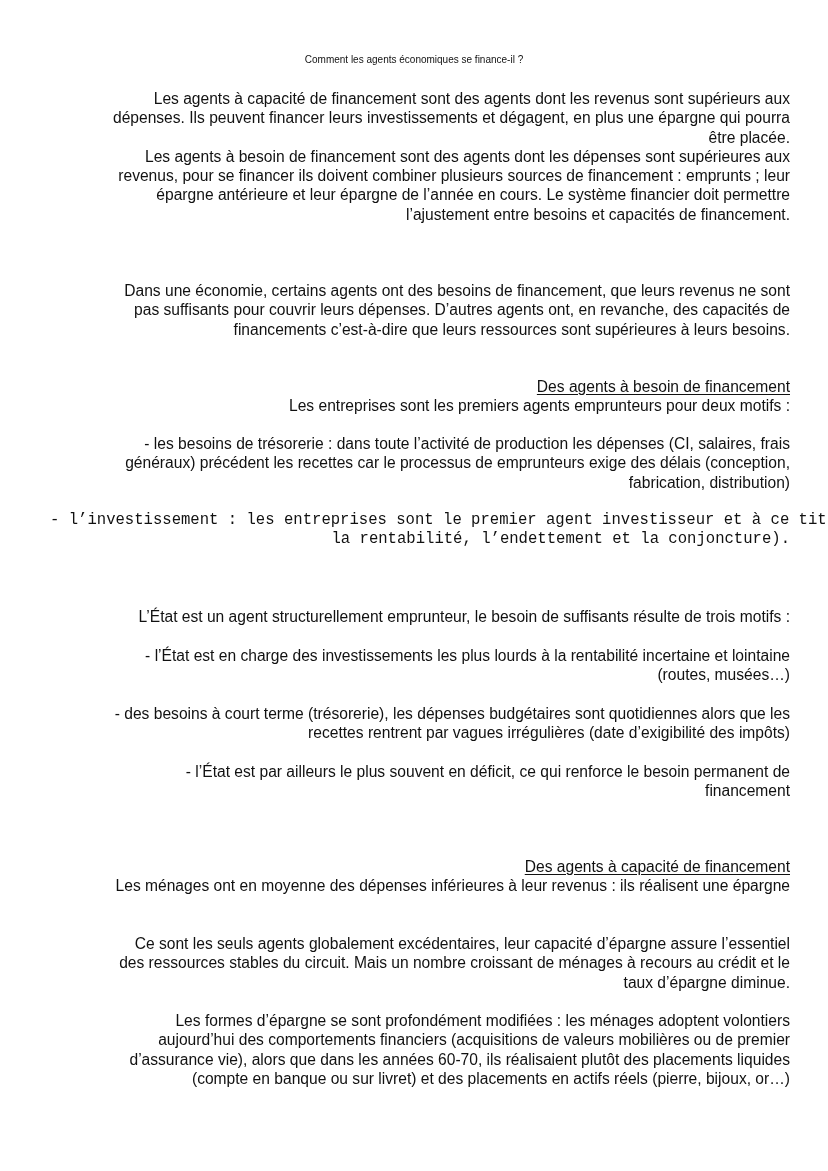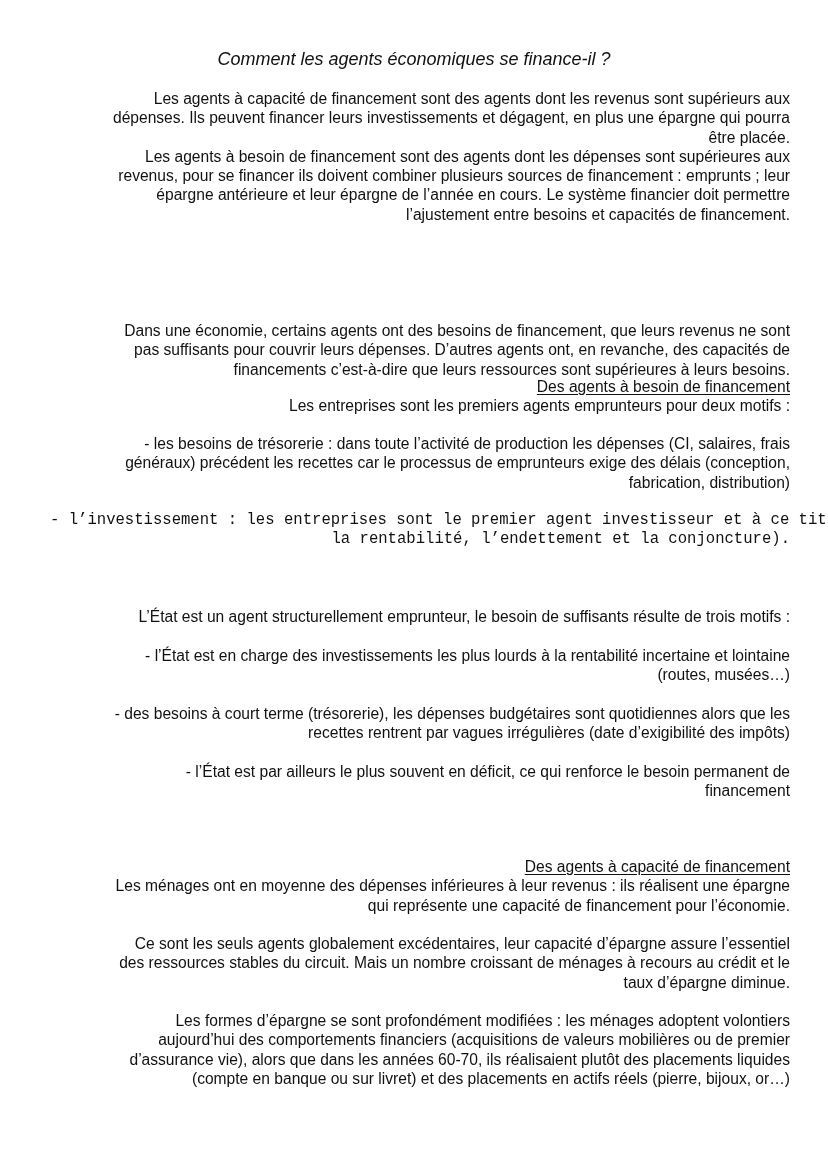--- a/index.html
+++ b/index.html
@@ -29,9 +29,8 @@
       left: 0;
       width: 828px;
       text-align: center;
-      font-size: 18px;
+      font-size: 10px;
       line-height: 19.3px;
-      font-style: italic;
     }
     .block {
       position: absolute;

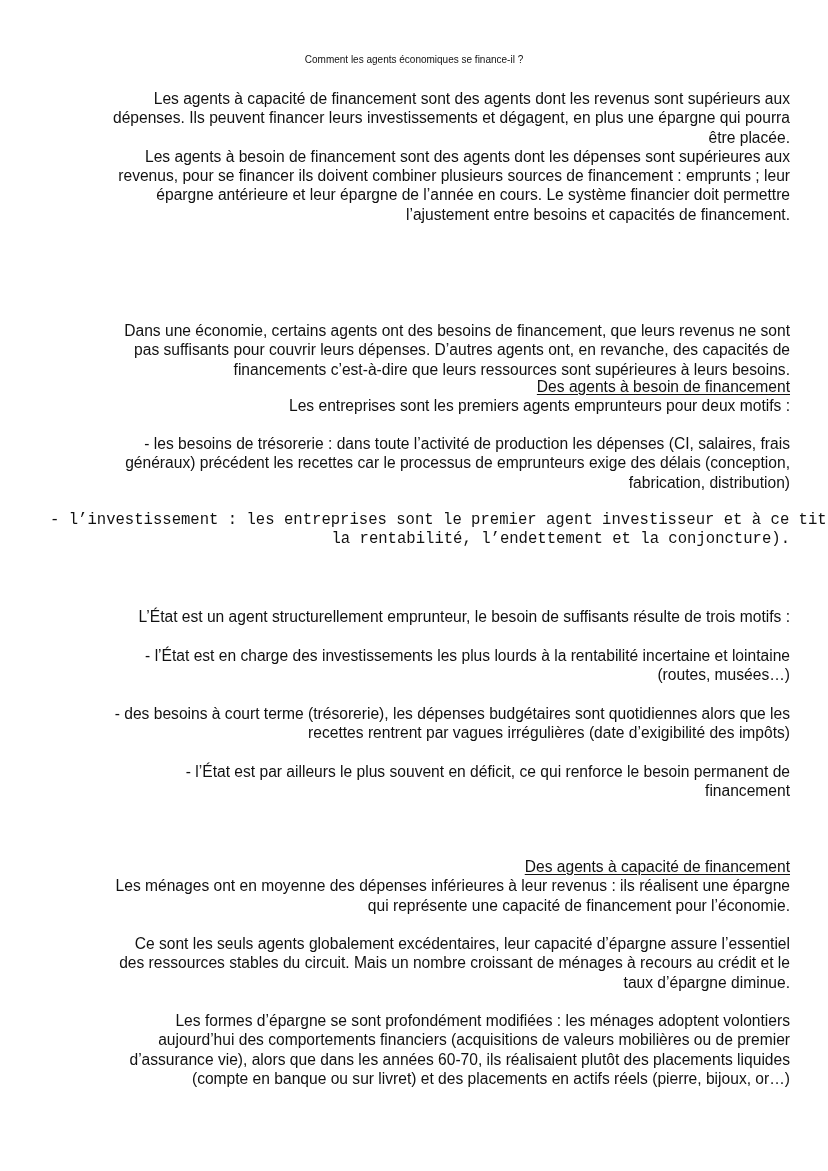--- a/index.html
+++ b/index.html
@@ -65,7 +65,7 @@
     <span class="line">l’ajustement entre besoins et capacités de financement.</span>
   </div>
 
-  <div class="block" style="top:281px;margin-top:40px;">
+  <div class="block" style="top:281px;">
     <span class="line">Dans une économie, certains agents ont des besoins de financement, que leurs revenus ne sont</span>
     <span class="line">pas suffisants pour couvrir leurs dépenses. D’autres agents ont, en revanche, des capacités de</span>
     <span class="line">financements c’est-à-dire que leurs ressources sont supérieures à leurs besoins.</span>

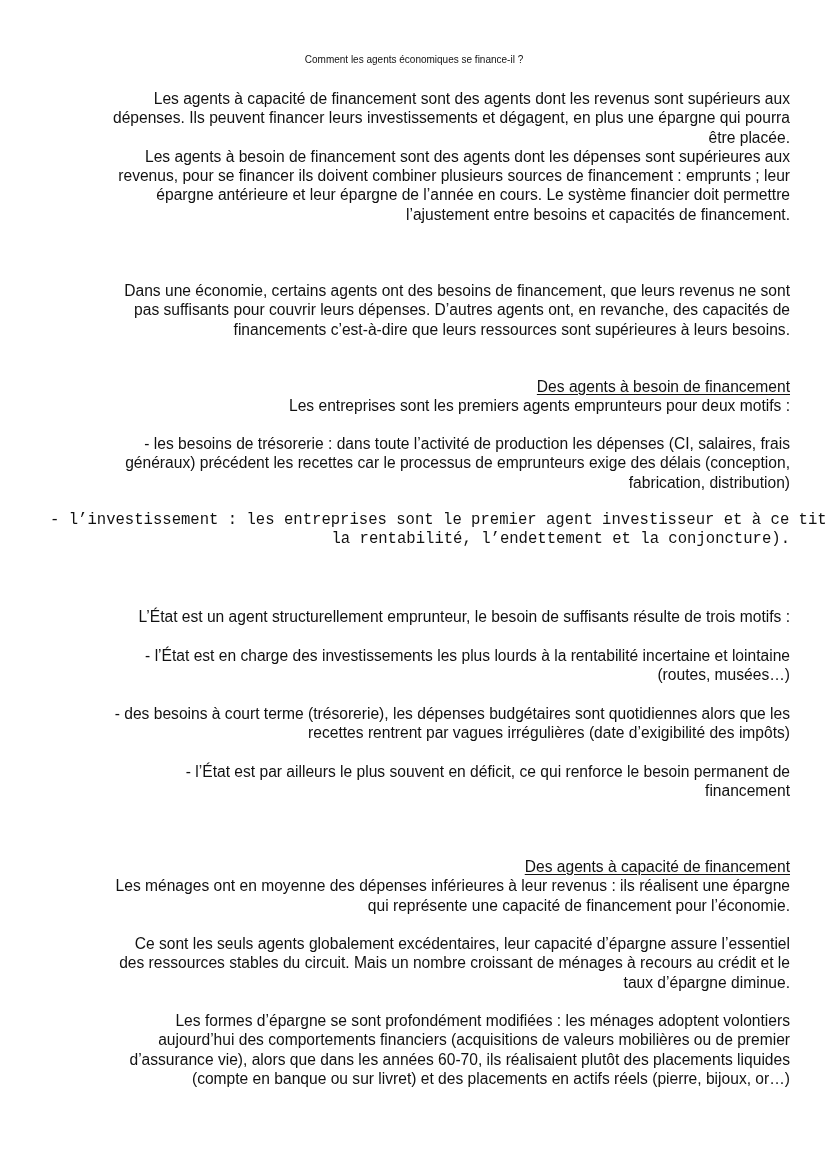--- a/index.html
+++ b/index.html
@@ -109,7 +109,6 @@
   <div class="block" style="top:857px;">
     <span class="line heading">Des agents à capacité de financement</span>
     <span class="line">Les ménages ont en moyenne des dépenses inférieures à leur revenus : ils réalisent une épargne</span>
-    <span class="line">qui représente une capacité de financement pour l’économie.</span>
   </div>
 
   <div class="block" style="top:934px;">

